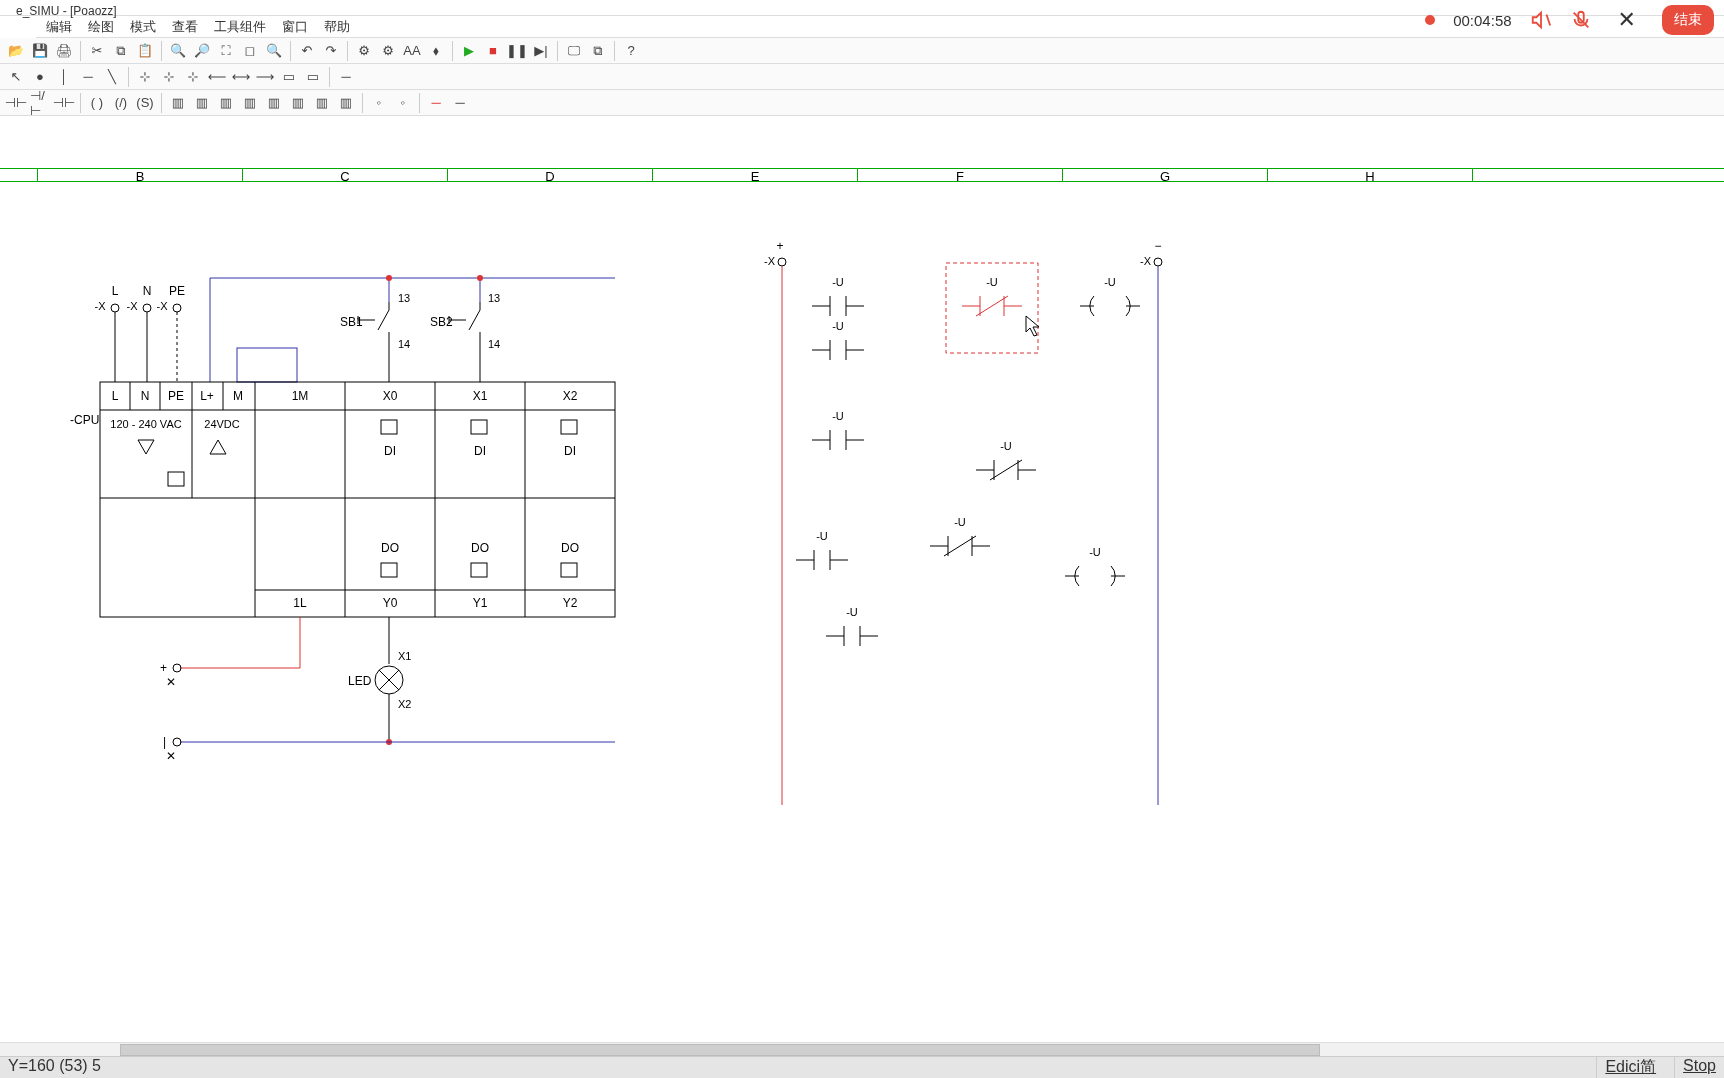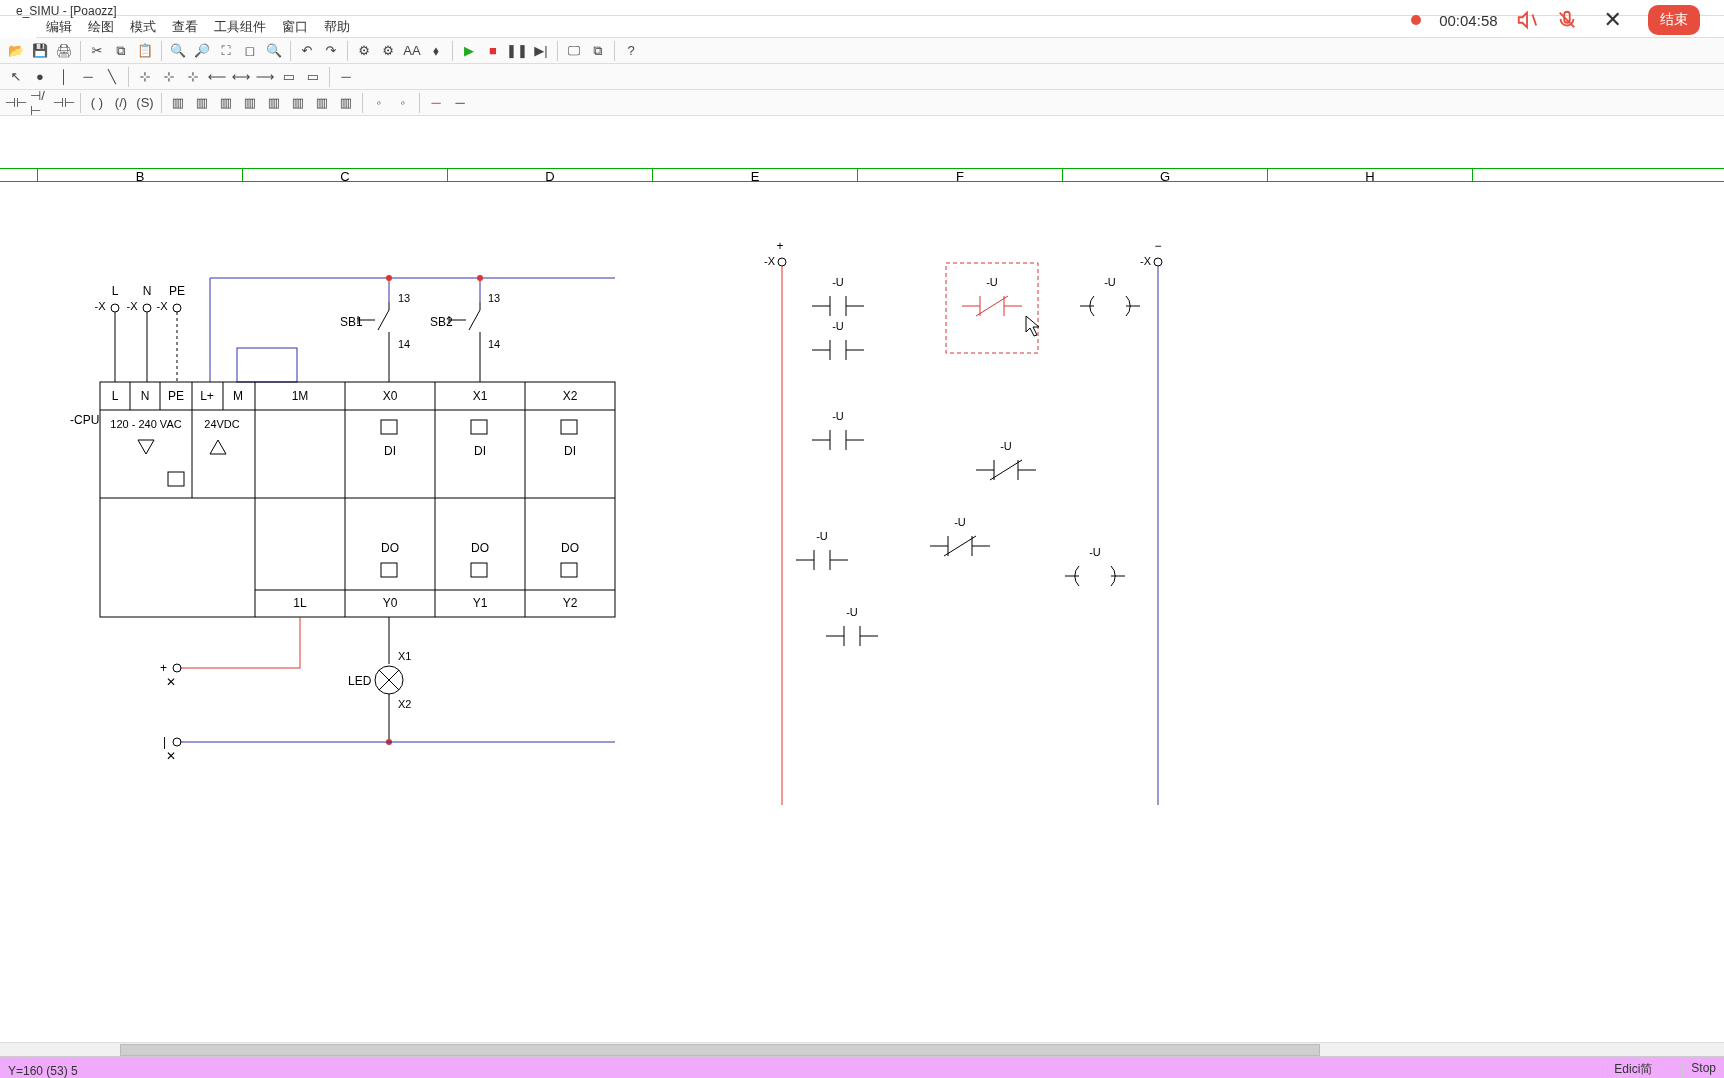--- a/index.html
+++ b/index.html
@@ -6,7 +6,7 @@
 body { width:1724px; height:1078px; background:#fff; overflow:hidden; position:relative; }
 
 
-.rec-overlay { position:absolute; top:0; right:14px; height:40px; display:flex; align-items:center; gap:18px; padding:12px 10px; z-index:100;}
+.rec-overlay { position:absolute; top:0; right:0; height:40px; display:flex; align-items:center; gap:18px; padding:12px 10px; z-index:100;}
 .rec-dot { width:10px; height:10px; background:#e74c3c; border-radius:50%; }
 .rec-time { font-size:15px; color:#333; }
 .rec-ico { width:22px; height:22px; color:#e74c3c; display:flex; align-items:center; justify-content:center; }

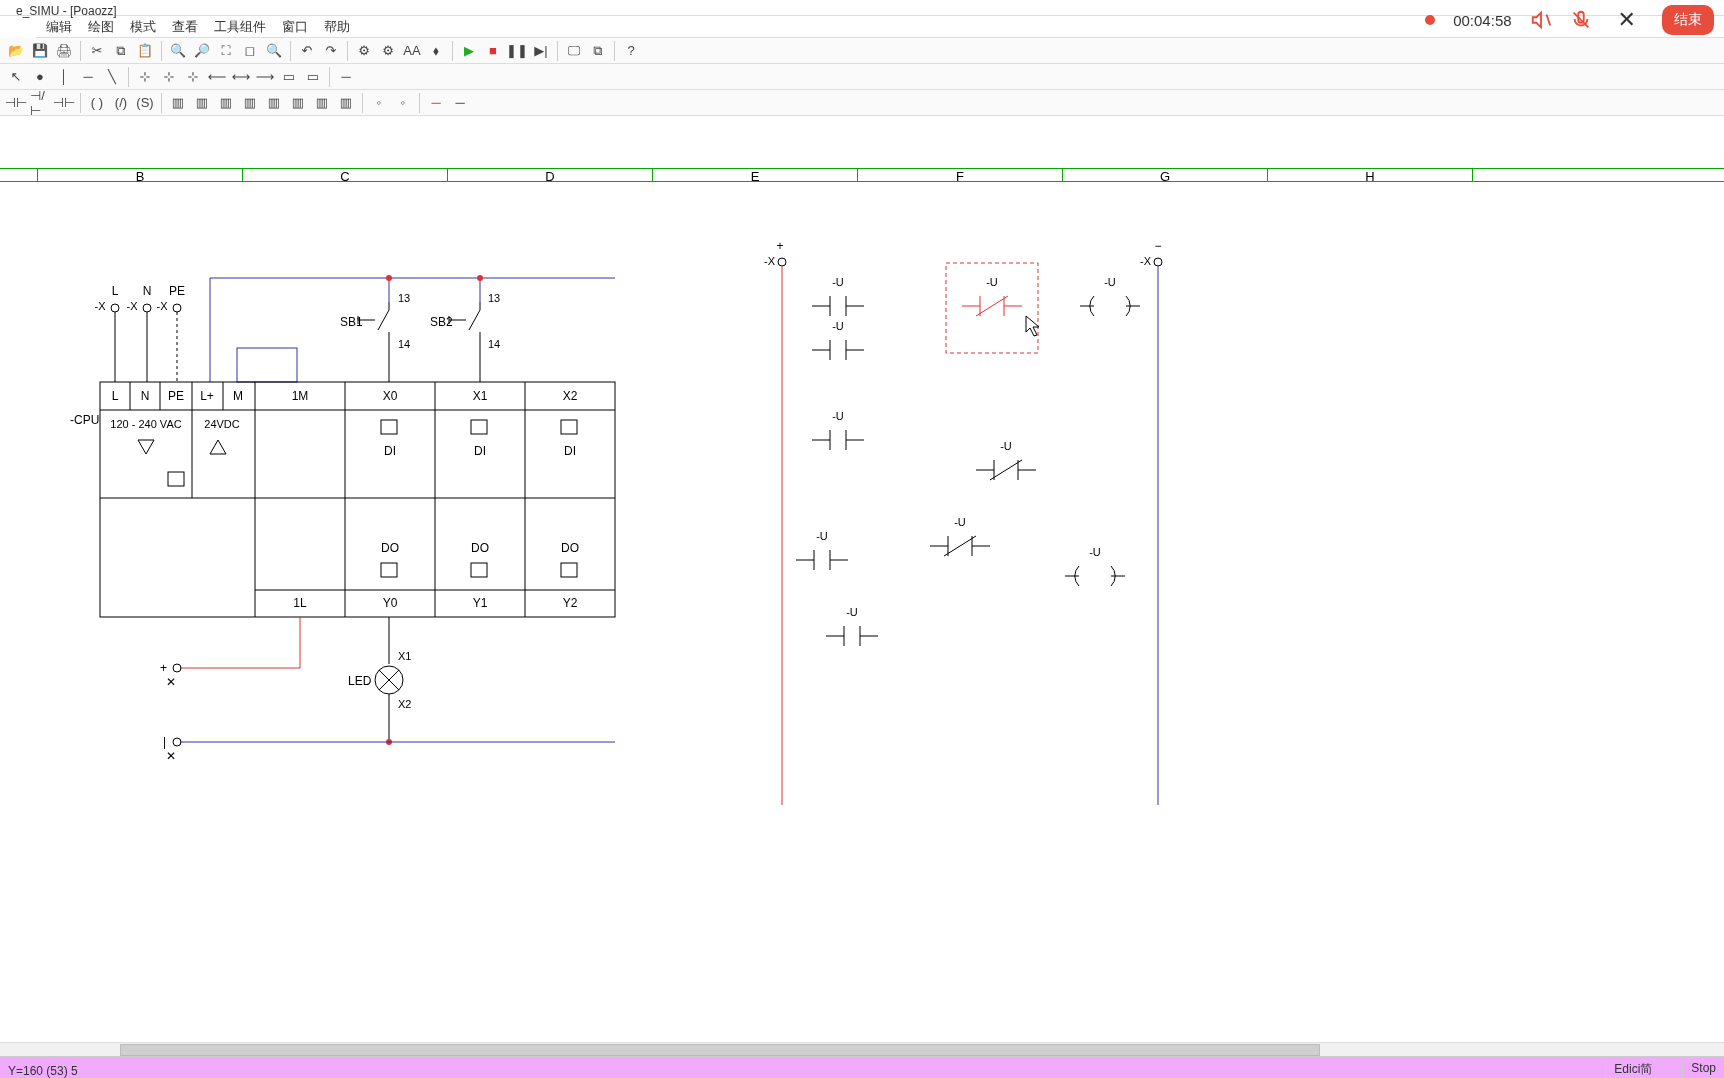--- a/index.html
+++ b/index.html
@@ -38,7 +38,7 @@
 .schem { position:absolute; top:0; left:0; }
 
 
-.status { position:absolute; bottom:0; left:0; right:0; height:22px; background:#f0abfc; border-top:1px solid #ccc; display:flex; align-items:flex-end; font-size:12px; color:#333; padding:0 8px; justify-content:space-between;}
+.status { position:absolute; bottom:0; left:0; right:0; height:22px; background:#e5e5e5; border-top:1px solid #ccc; display:flex; align-items:flex-start; font-size:16px; color:#333; padding:0 8px; justify-content:space-between;}
 .status-right { display:flex; gap:30px; }
 .status-right span { border-left:1px solid #ccc; padding-left:8px;}
 

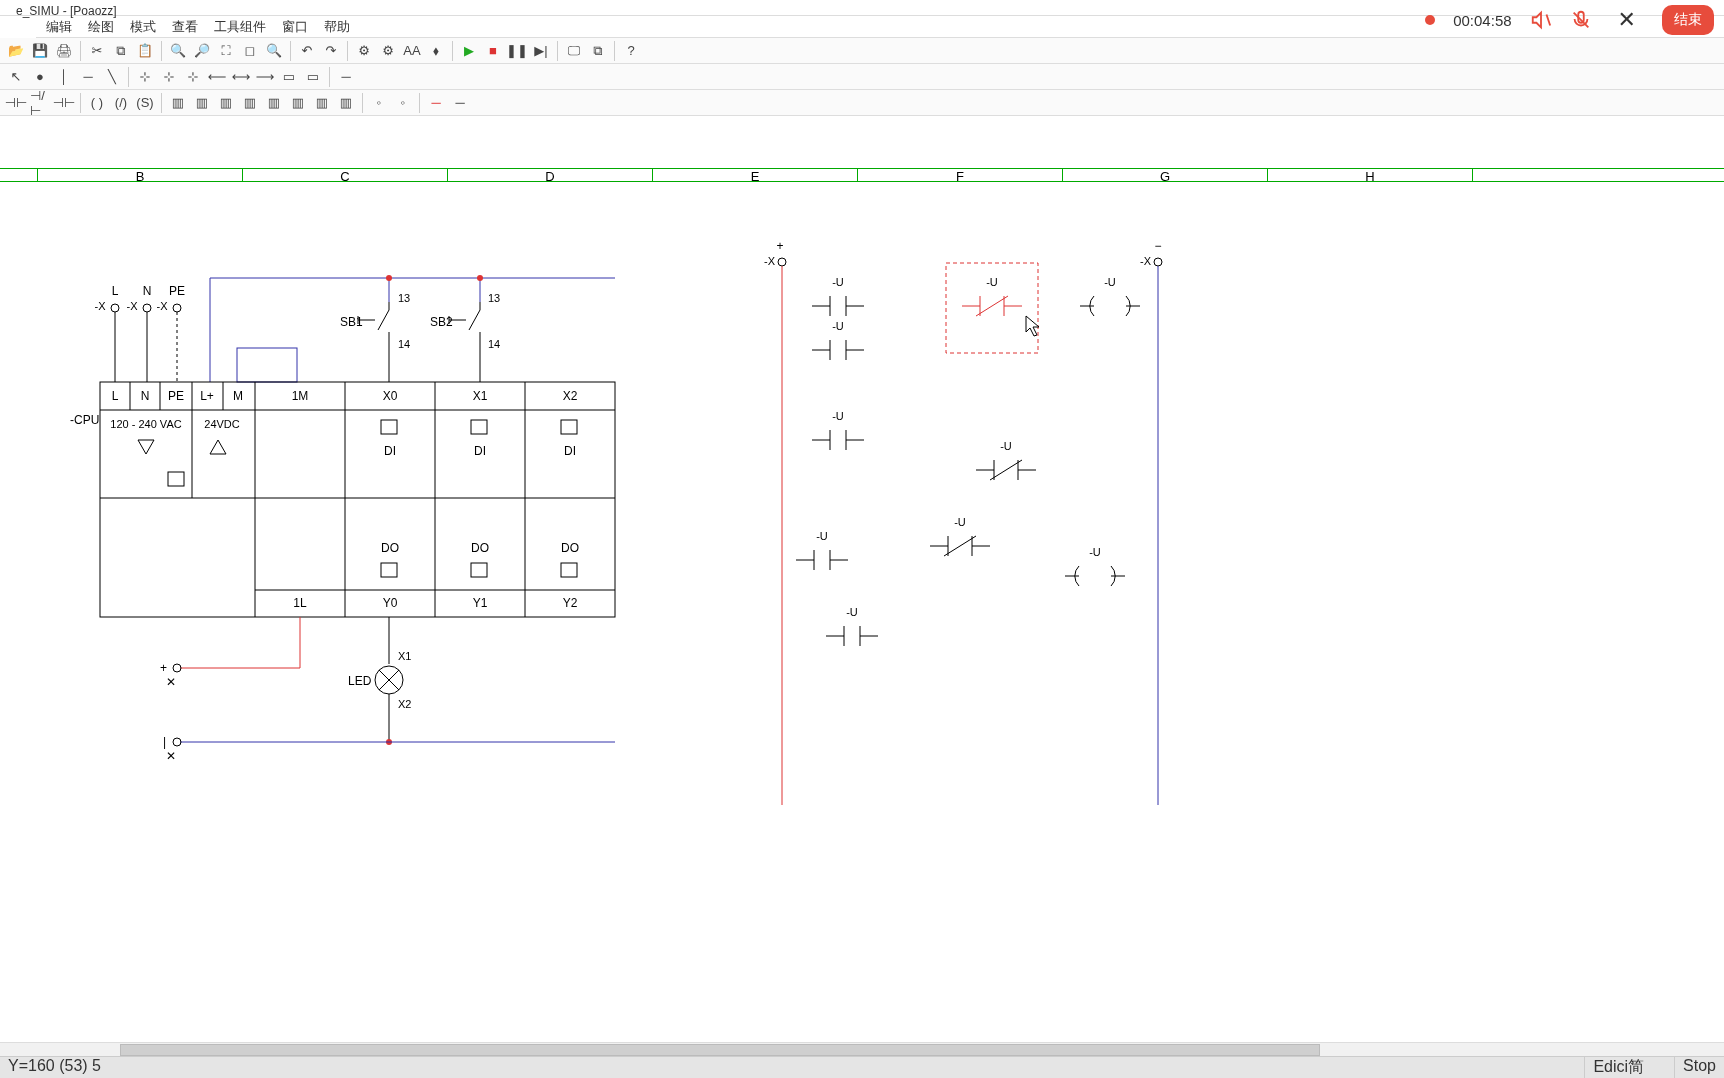--- a/index.html
+++ b/index.html
@@ -39,7 +39,7 @@
 
 
 .status { position:absolute; bottom:0; left:0; right:0; height:22px; background:#e5e5e5; border-top:1px solid #ccc; display:flex; align-items:flex-start; font-size:16px; color:#333; padding:0 8px; justify-content:space-between;}
-.status-right { display:flex; gap:30px; }
+.status-right { display:flex; gap:18px;text-decoration:underline; }
 .status-right span { border-left:1px solid #ccc; padding-left:8px;}
 
 

